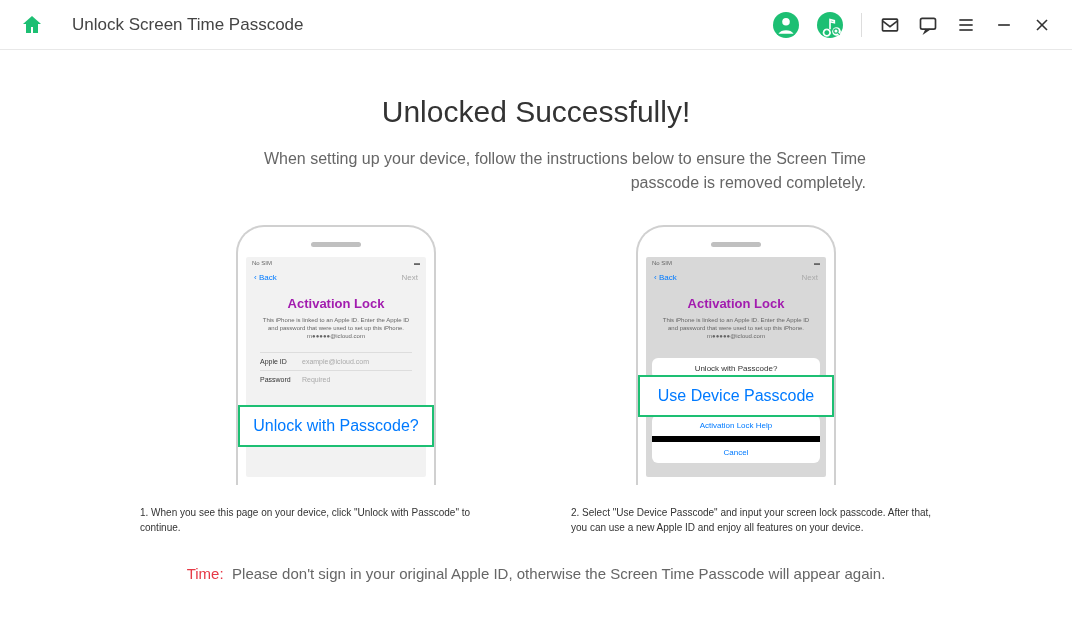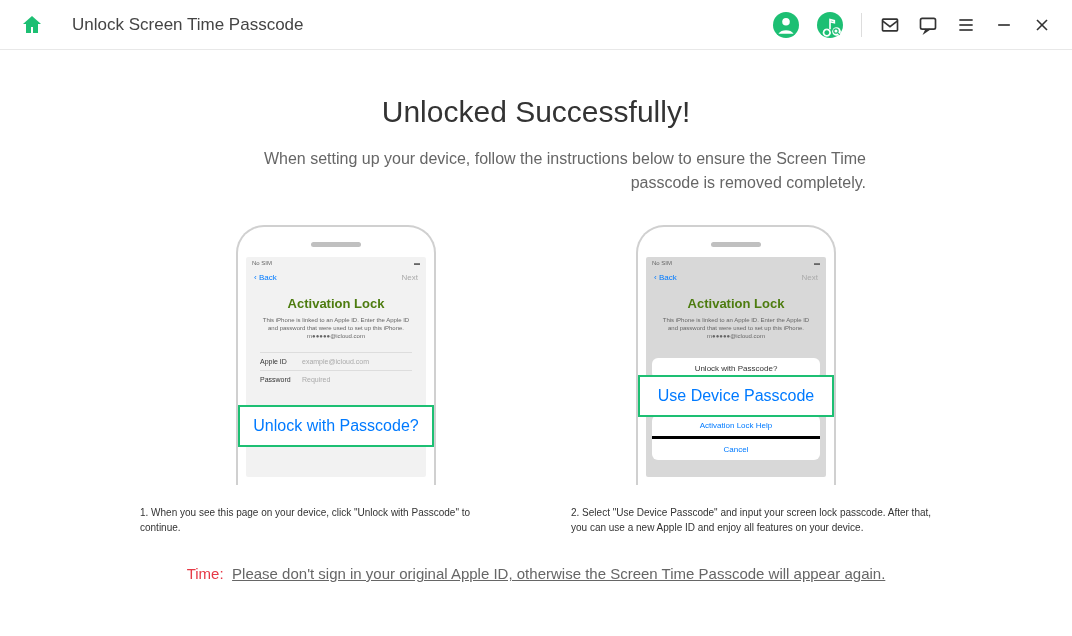--- a/index.html
+++ b/index.html
@@ -138,7 +138,7 @@
     .activation-title {
       font-size: 13px;
       font-weight: 600;
-      color: #4d7c0f;
+      color: #a21caf;
       margin-bottom: 6px;
     }
     .activation-desc {

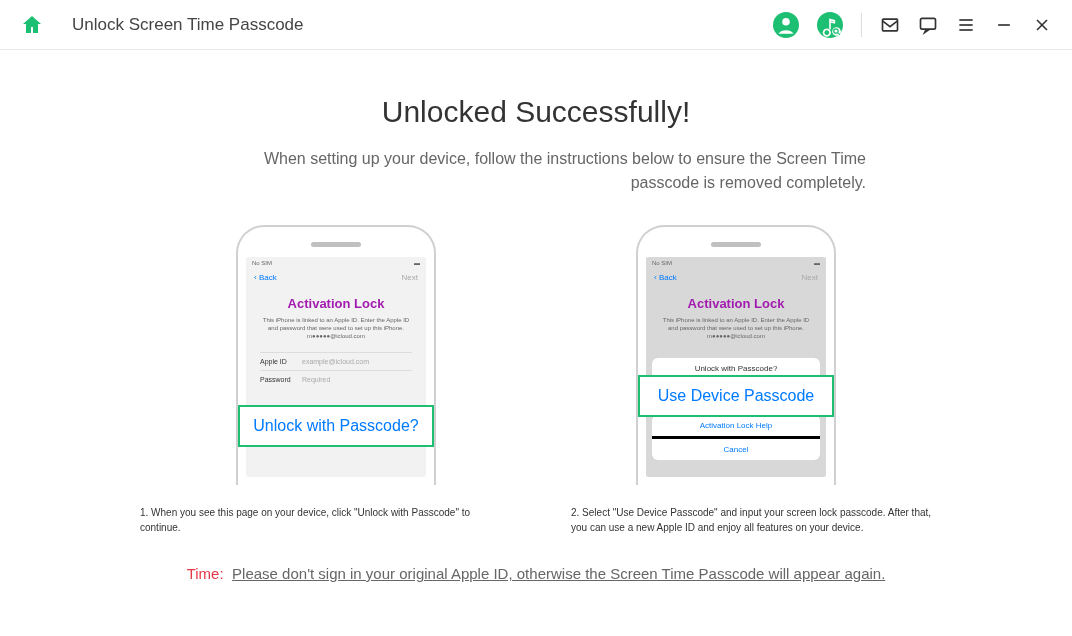--- a/index.html
+++ b/index.html
@@ -172,7 +172,7 @@
       font-size: 8px;
       color: #007aff;
       text-align: center;
-      border-bottom: 3px solid #000000;
+      border-bottom: 6px solid #000000;
     }
     .menu-item.black {
       color: #333;

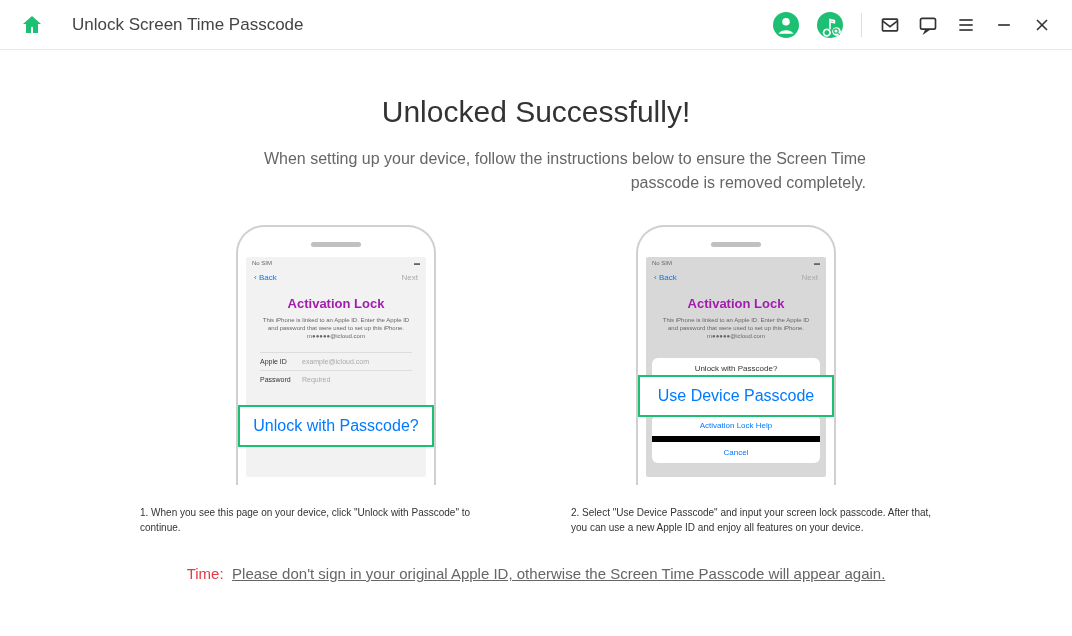--- a/index.html
+++ b/index.html
@@ -224,7 +224,6 @@
     .note-text {
       color: #666;
       font-size: 15px;
-      text-decoration: underline;
     }
   </style>
 </head>

